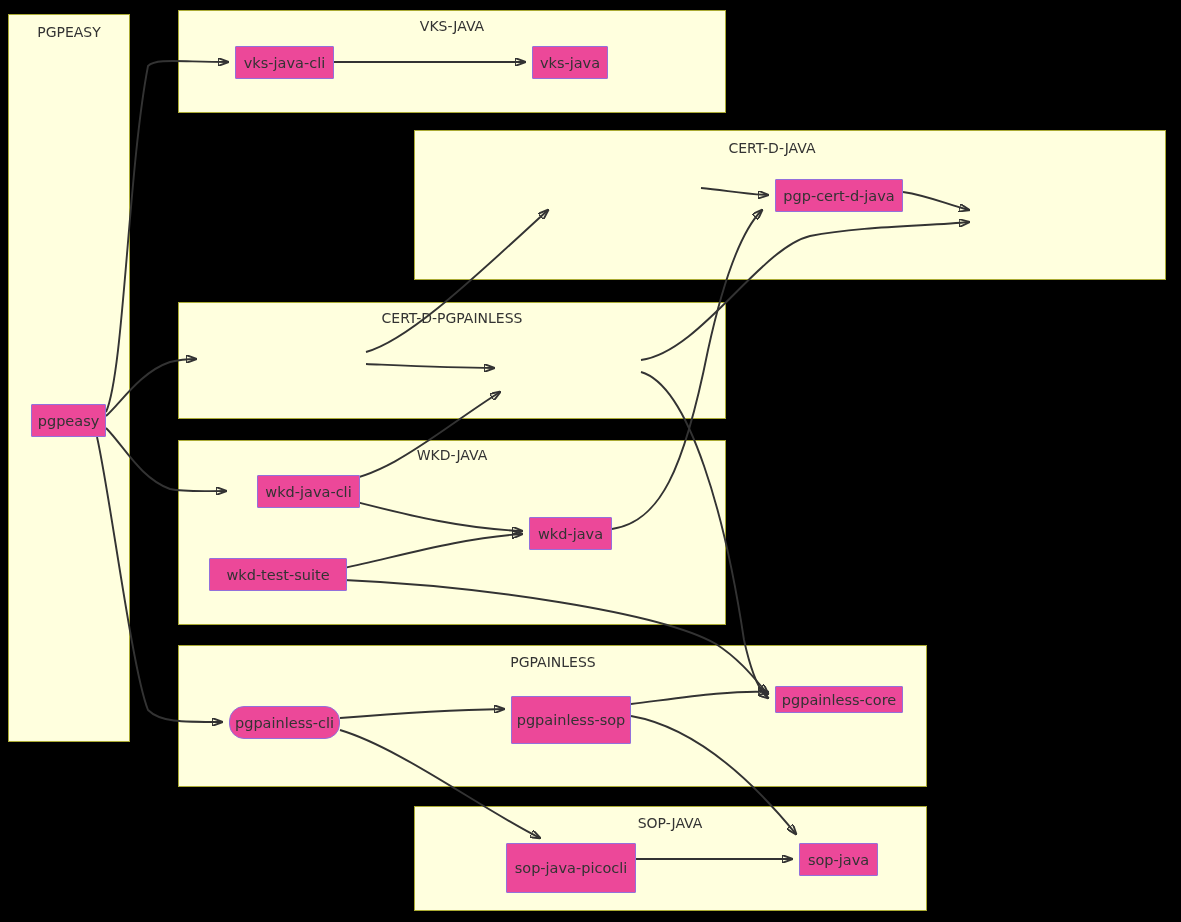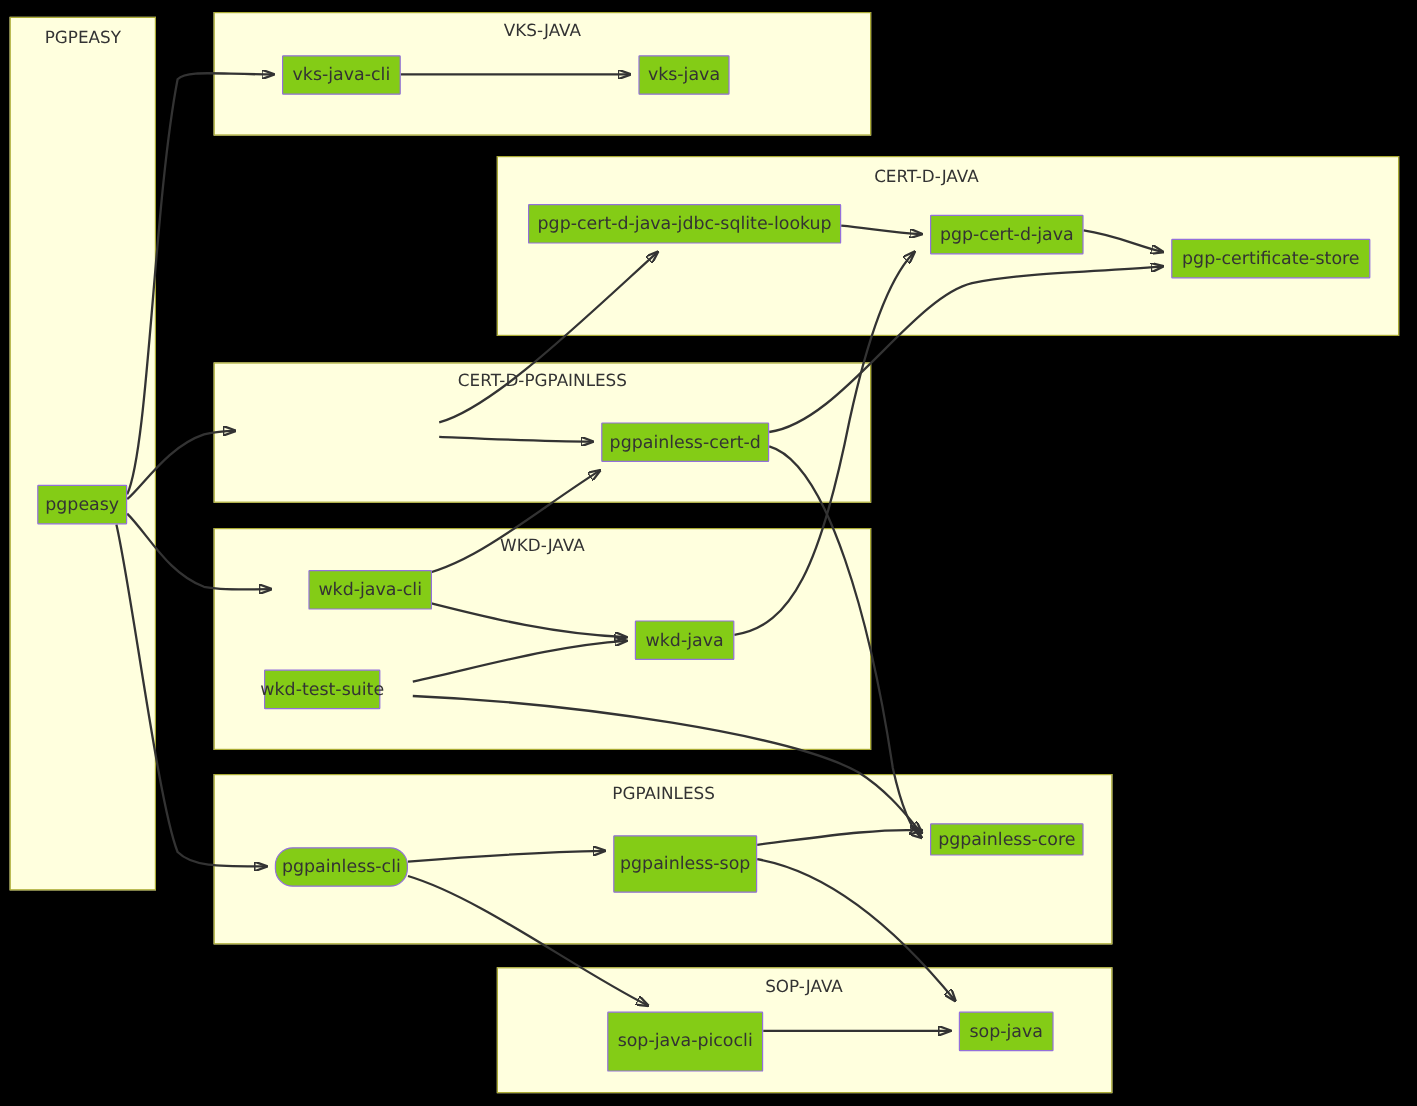--- a/index.html
+++ b/index.html
@@ -8,7 +8,7 @@
   .cluster{position:absolute;background:#ffffde;border:1px solid #aaaa33;box-sizing:border-box;}
   .cluster-label{position:absolute;transform:translateX(-50%);font-size:14px;color:#333;
                  white-space:nowrap;line-height:1;}
-  .node{position:absolute;background:#84cc16;border:1px solid #9370db;box-sizing:border-box;
+  .node{position:absolute;background:#ec4899;border:1px solid #9370db;box-sizing:border-box;
         display:flex;align-items:center;justify-content:center;font-size:14.5px;color:#333;
         white-space:nowrap;border-radius:1px;}
   #edges{position:absolute;left:0;top:0;width:1181px;height:922px;pointer-events:none;}

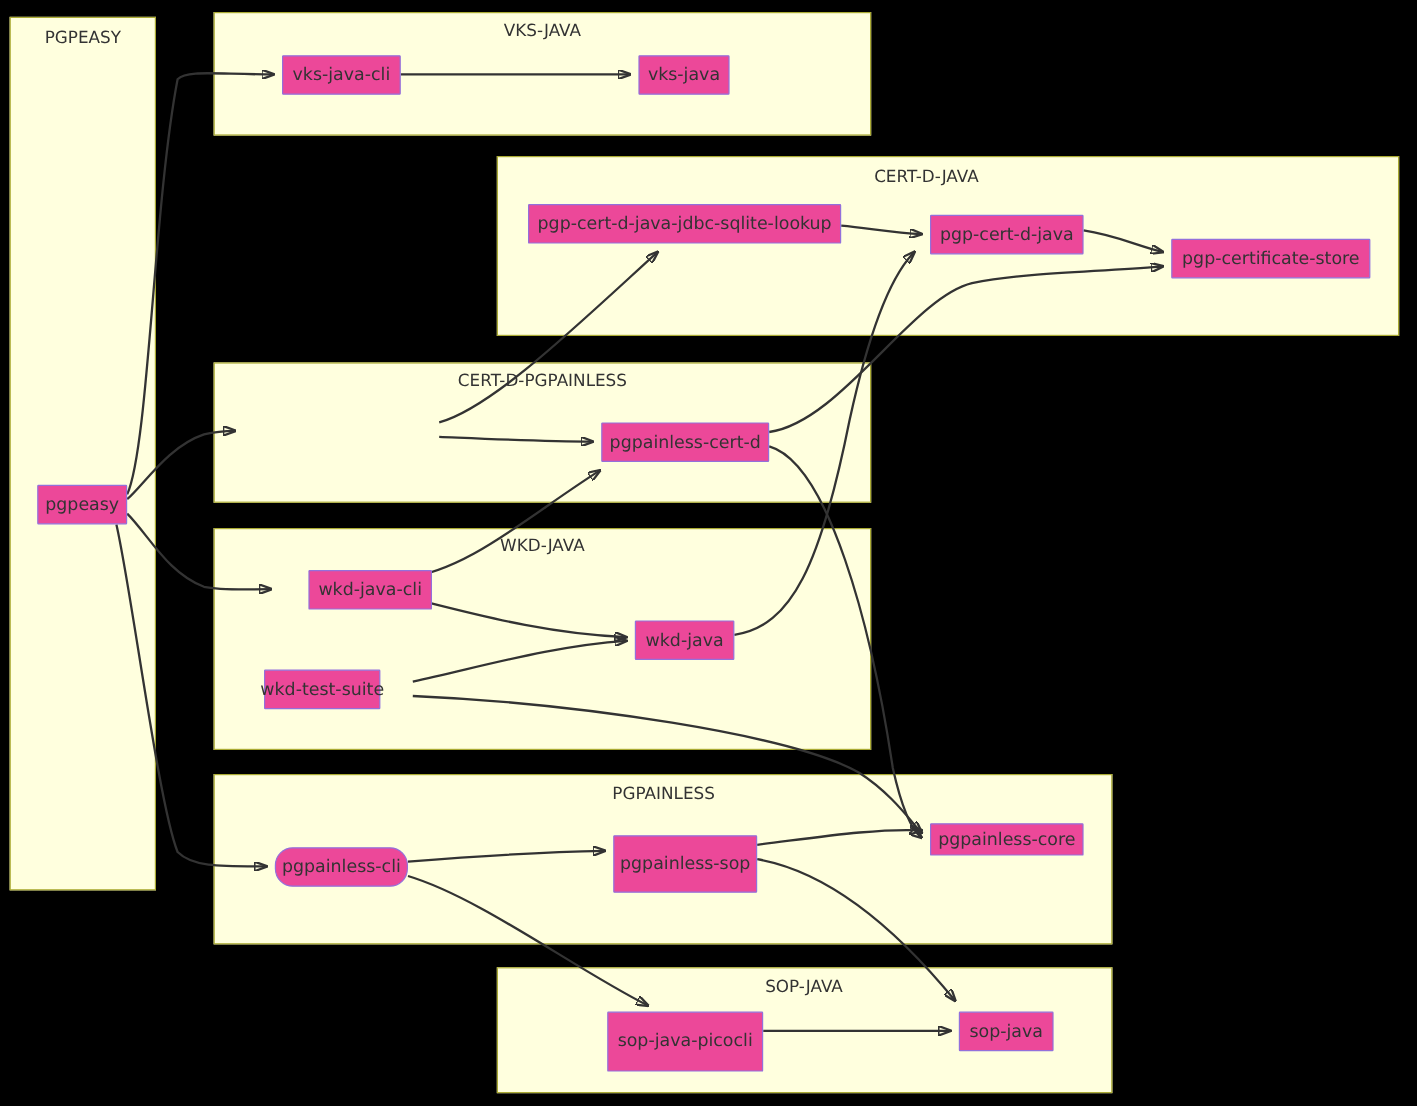--- a/index.html
+++ b/index.html
@@ -69,7 +69,6 @@
   <div class="node" style="left: 31px; top: 404px; width: 75px; height: 33px;">pgpeasy</div>
   <div class="node" style="left: 235px; top: 46px; width: 99px; height: 33px;">vks-java-cli</div>
   <div class="node" style="left: 532px; top: 46px; width: 76px; height: 33px;">vks-java</div>
-  <div class="node" style="left: 440px; top: 170px; width: 261px; height: 33px;">pgp-cert-d-java-jdbc-sqlite-lookup</div>
   <div class="node" style="left: 775px; top: 179px; width: 128px; height: 33px;">pgp-cert-d-java</div>
   <div class="node" style="left: 976px; top: 199px; width: 166px; height: 33px;">pgp-certificate-store</div>
   <div class="node" style="left: 501px; top: 352px; width: 140px; height: 33px;">pgpainless-cert-d</div>

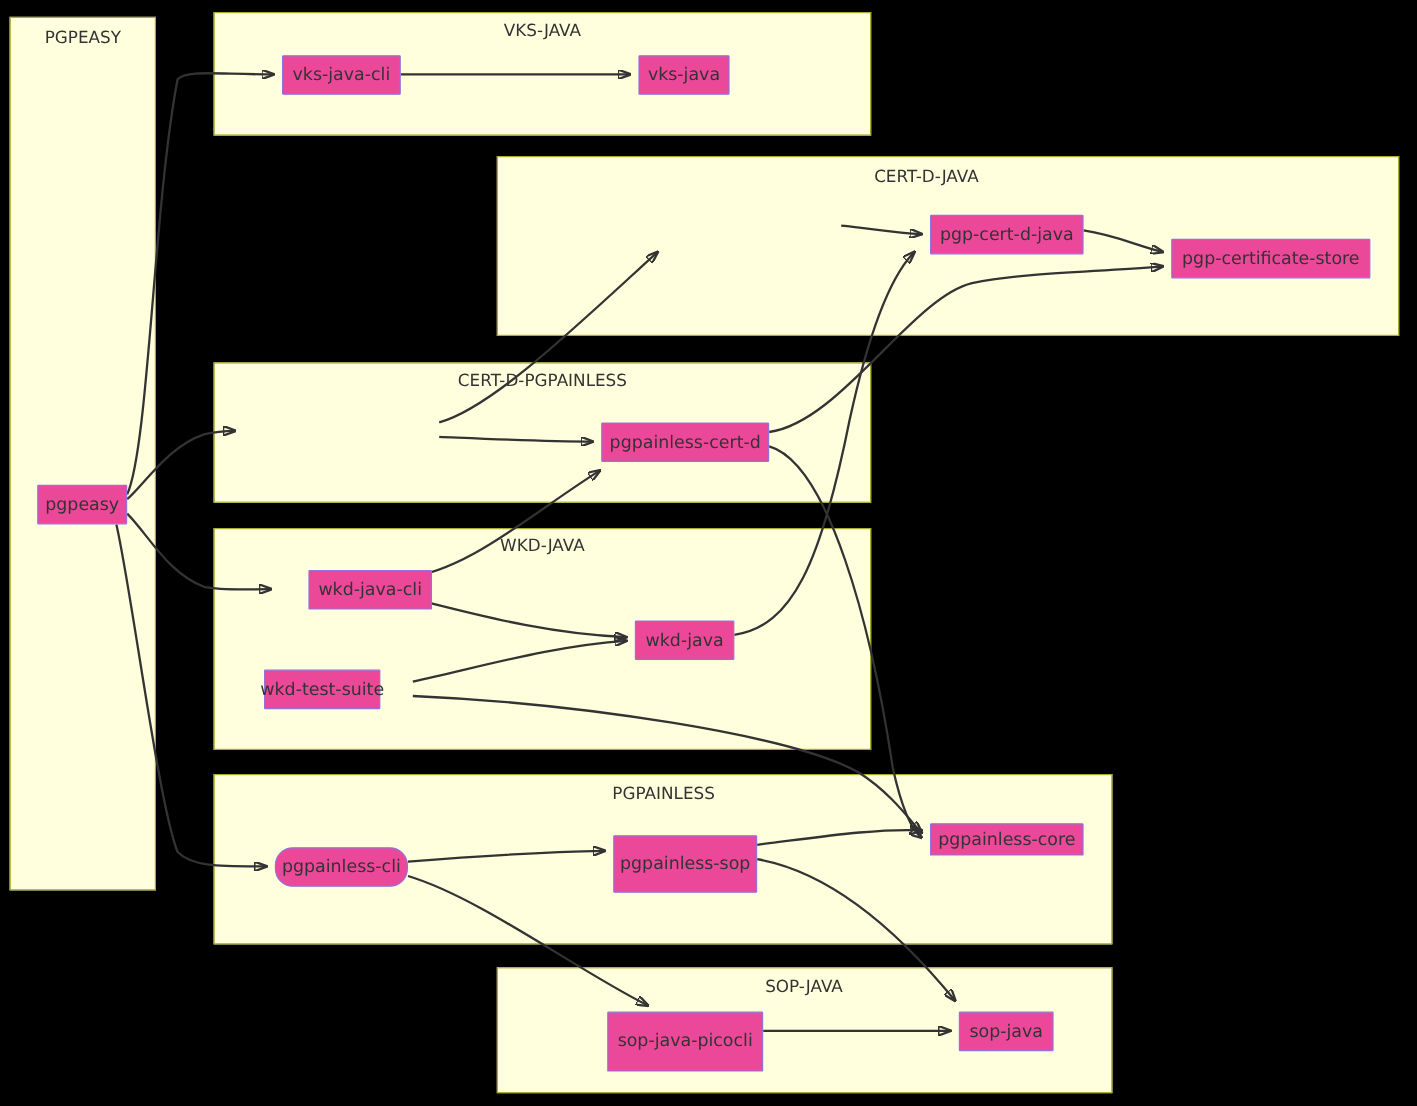--- a/index.html
+++ b/index.html
@@ -70,7 +70,6 @@
   <div class="node" style="left: 235px; top: 46px; width: 99px; height: 33px;">vks-java-cli</div>
   <div class="node" style="left: 532px; top: 46px; width: 76px; height: 33px;">vks-java</div>
   <div class="node" style="left: 775px; top: 179px; width: 128px; height: 33px;">pgp-cert-d-java</div>
-  <div class="node" style="left: 976px; top: 199px; width: 166px; height: 33px;">pgp-certificate-store</div>
   <div class="node" style="left: 501px; top: 352px; width: 140px; height: 33px;">pgpainless-cert-d</div>
   <div class="node" style="left: 233px; top: 475px; width: 103px; height: 33px; margin-left: 24px;">wkd-java-cli</div>
   <div class="node" style="left: 529px; top: 517px; width: 83px; height: 33px;">wkd-java</div>

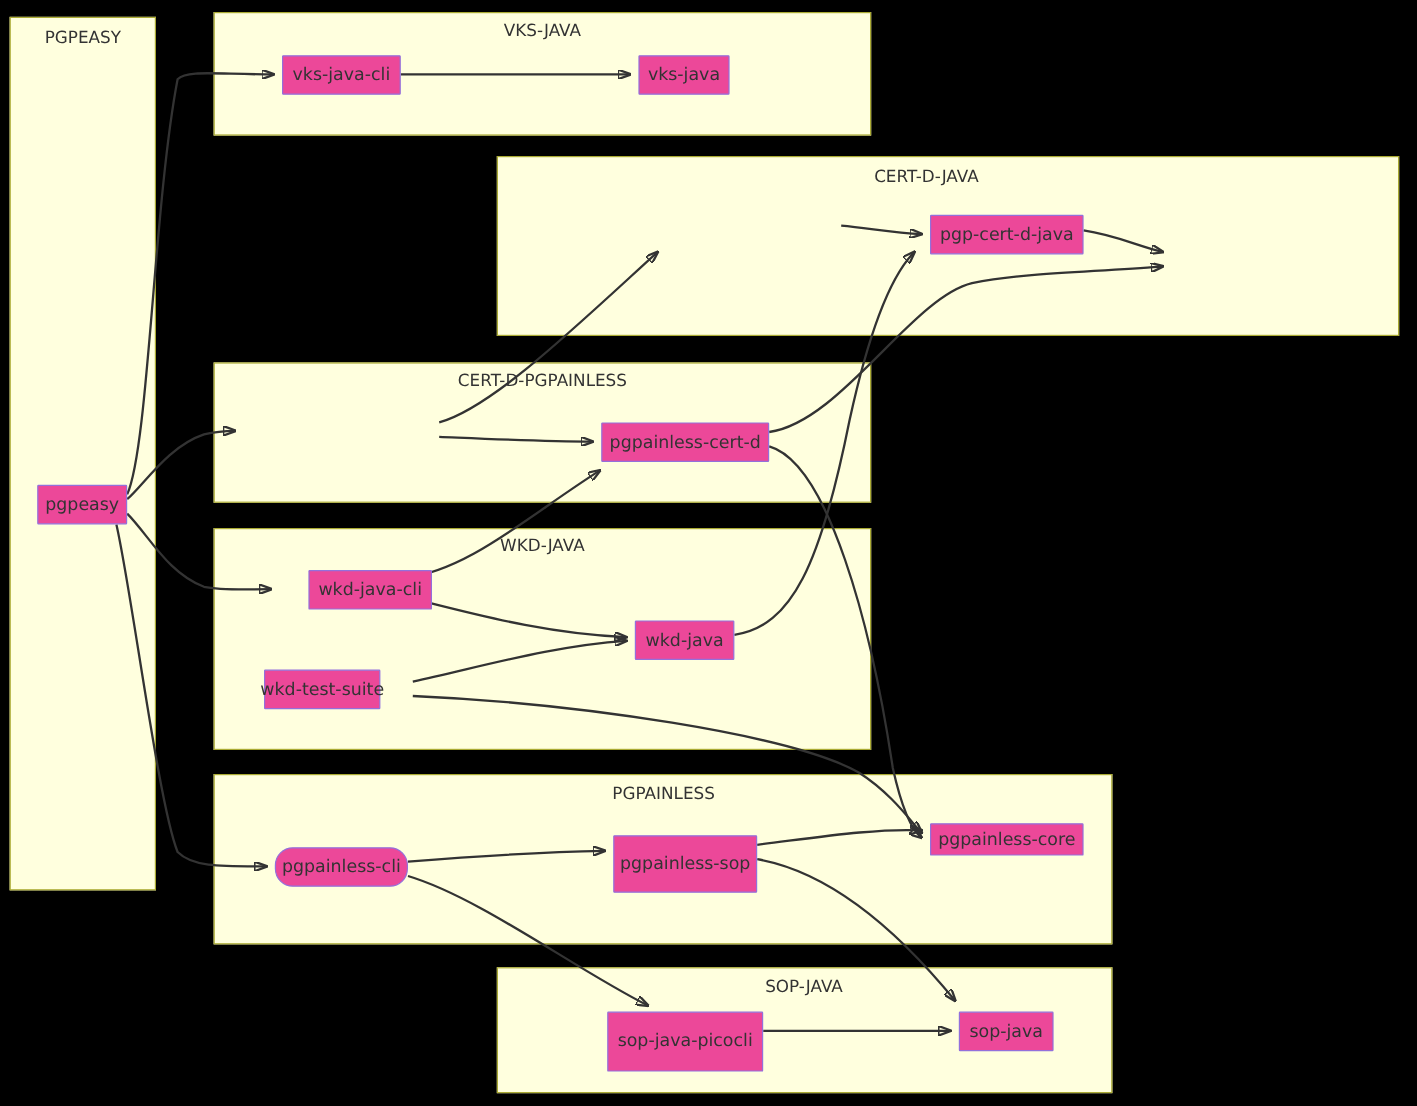--- a/index.html
+++ b/index.html
@@ -70,7 +70,6 @@
   <div class="node" style="left: 235px; top: 46px; width: 99px; height: 33px;">vks-java-cli</div>
   <div class="node" style="left: 532px; top: 46px; width: 76px; height: 33px;">vks-java</div>
   <div class="node" style="left: 775px; top: 179px; width: 128px; height: 33px;">pgp-cert-d-java</div>
-  <div class="node" style="left: 501px; top: 352px; width: 140px; height: 33px;">pgpainless-cert-d</div>
   <div class="node" style="left: 233px; top: 475px; width: 103px; height: 33px; margin-left: 24px;">wkd-java-cli</div>
   <div class="node" style="left: 529px; top: 517px; width: 83px; height: 33px;">wkd-java</div>
   <div class="node" style="left: 220px; top: 558px; width: 97px; height: 33px;">wkd-test-suite</div>

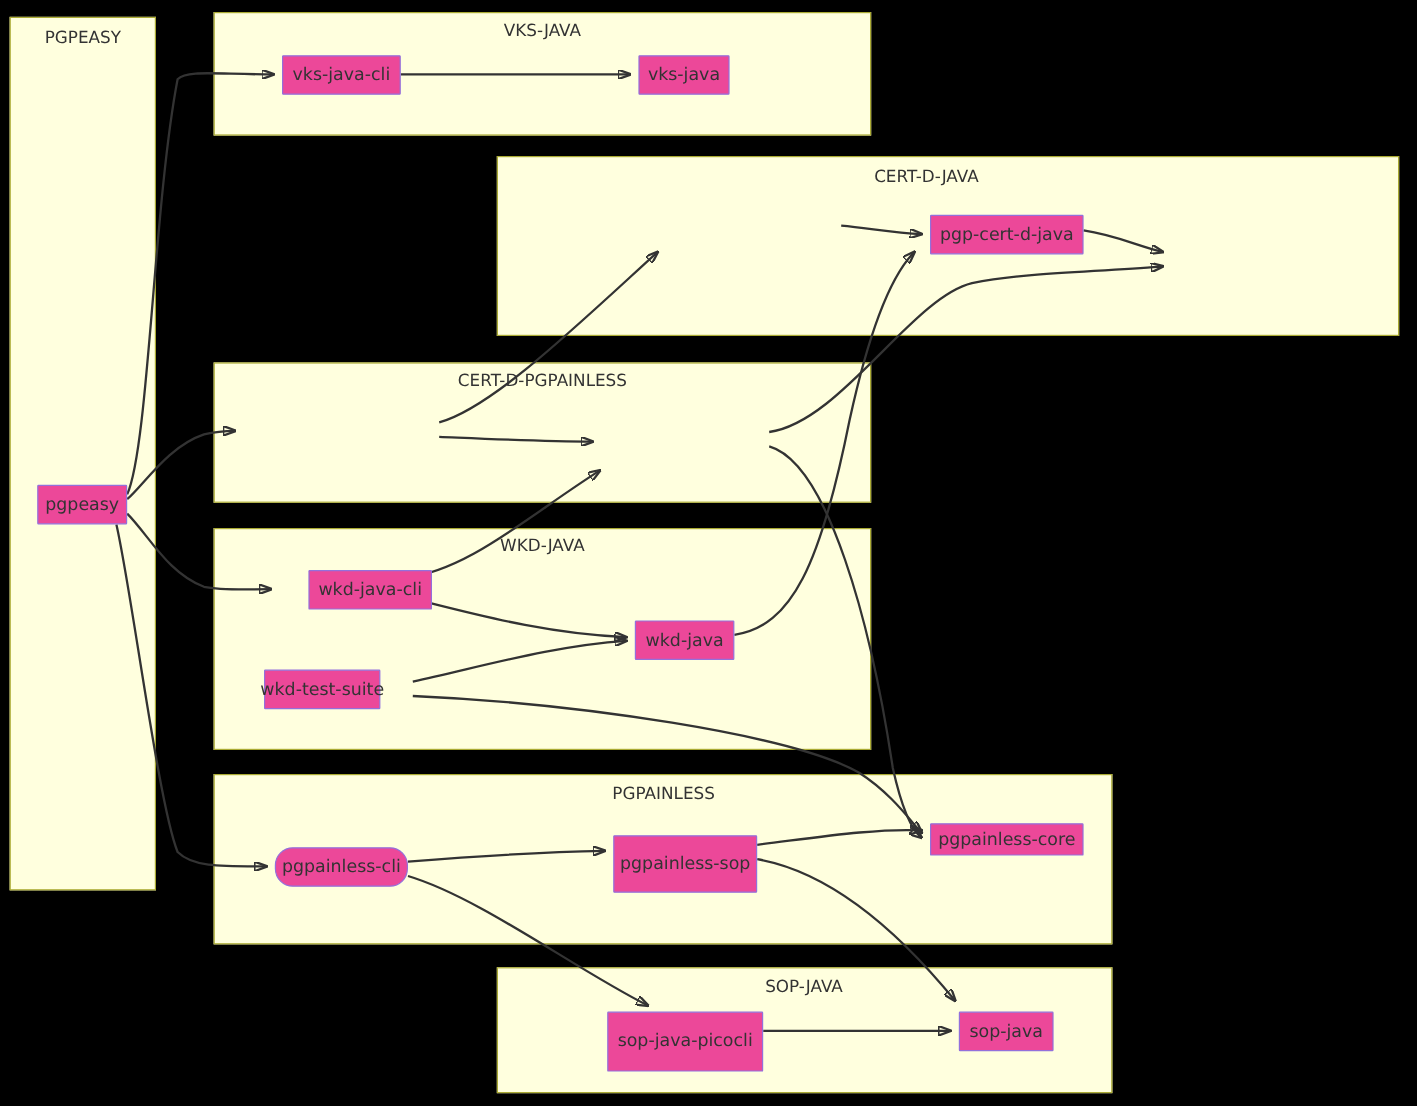--- a/index.html
+++ b/index.html
@@ -72,7 +72,7 @@
   <div class="node" style="left: 775px; top: 179px; width: 128px; height: 33px;">pgp-cert-d-java</div>
   <div class="node" style="left: 233px; top: 475px; width: 103px; height: 33px; margin-left: 24px;">wkd-java-cli</div>
   <div class="node" style="left: 529px; top: 517px; width: 83px; height: 33px;">wkd-java</div>
-  <div class="node" style="left: 220px; top: 558px; width: 97px; height: 33px;">wkd-test-suite</div>
+  <div class="node" style="left: 209px; top: 558px; width: 138px; height: 33px;">wkd-test-suite</div>
   <div class="node" style="left: 229px; top: 706px; width: 111px; height: 33px; border-radius: 15px;">pgpainless-cli</div>
   <div class="node" style="left: 511px; top: 696px; width: 120px; height: 48px;">pgpainless-sop</div>
   <div class="node" style="left: 775px; top: 686px; width: 128px; height: 27px;">pgpainless-core</div>

